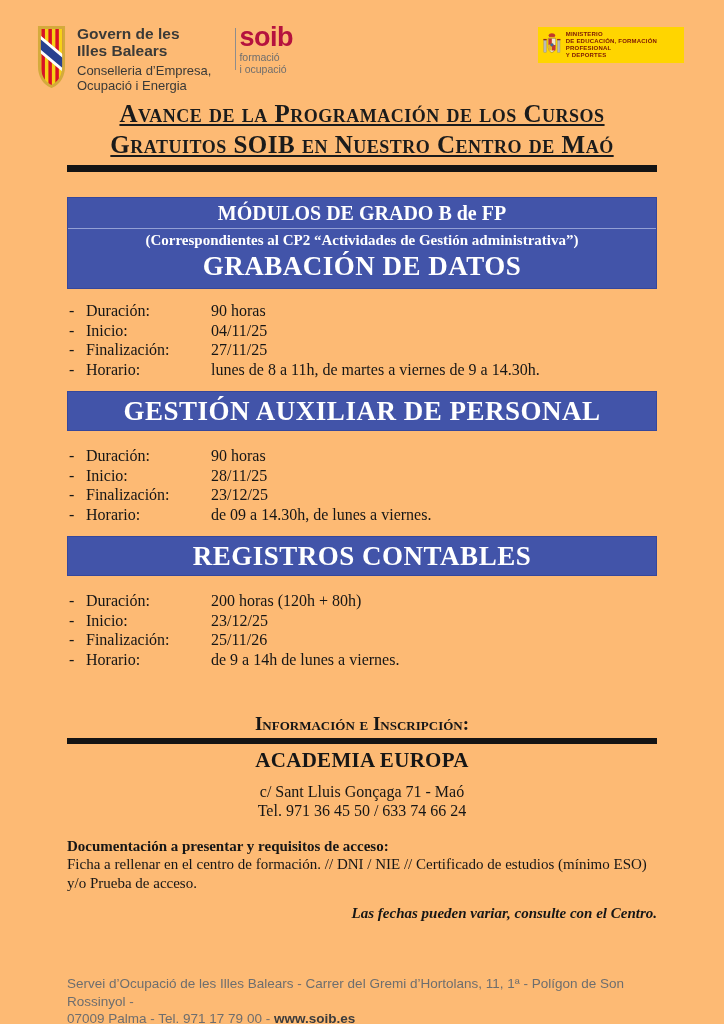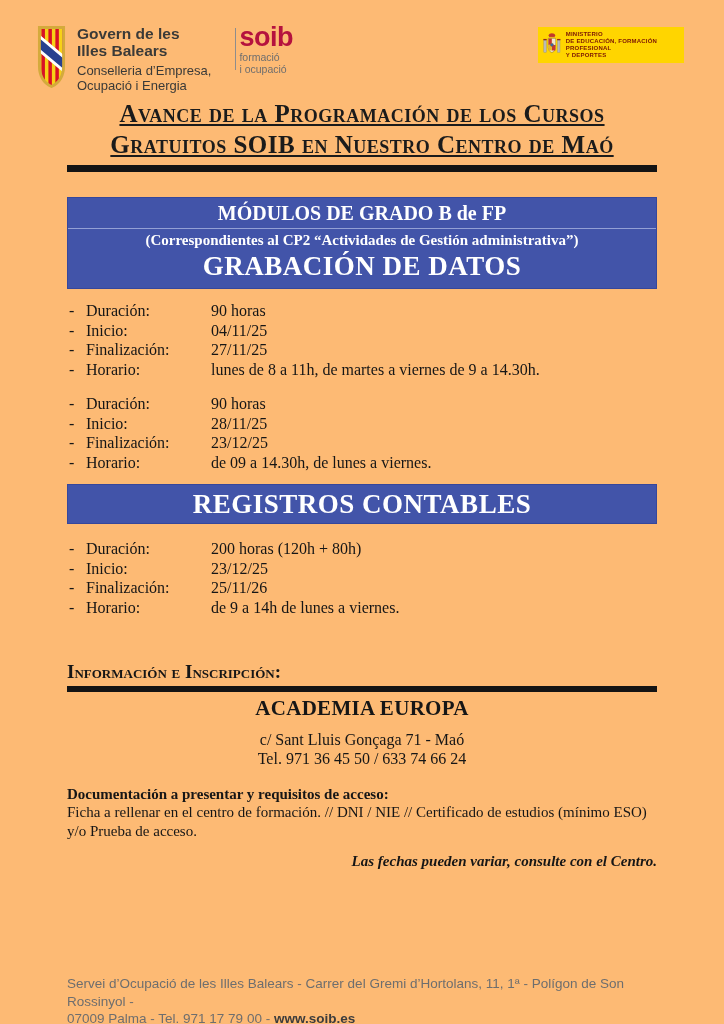--- a/index.html
+++ b/index.html
@@ -163,6 +163,9 @@
     </section>
 
     <section>
+      <div class="course-header single">
+        <div class="ch-title">GESTIÓN AUXILIAR DE PERSONAL</div>
+      </div>
       <div class="details gap-lg">
         <div class="detail-row">
           <span class="d-dash">-</span>

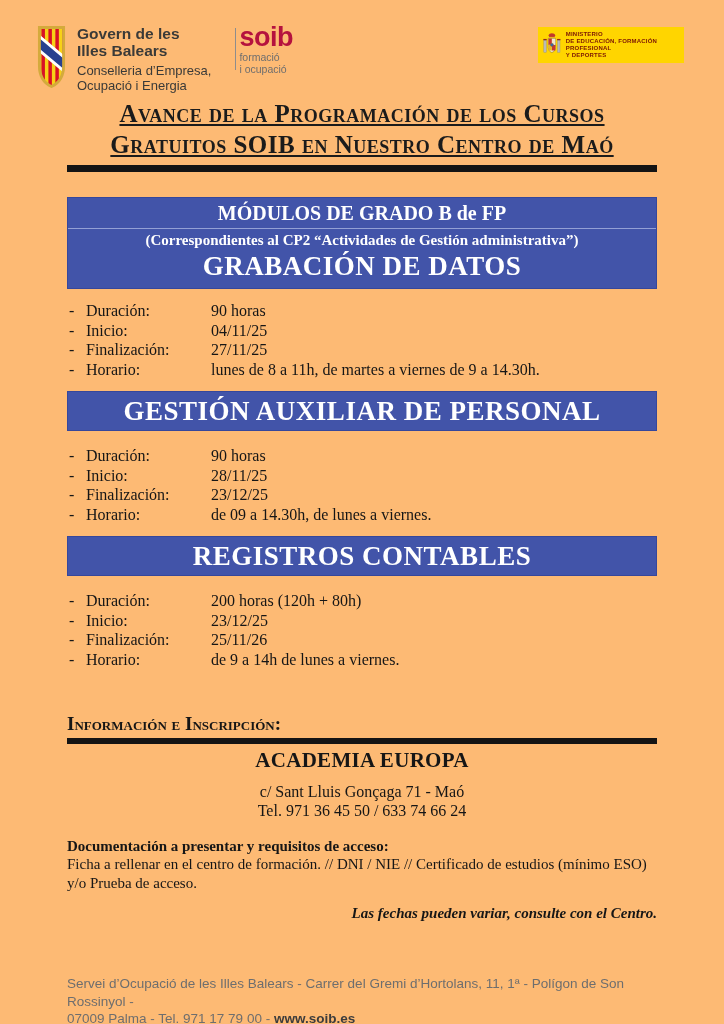--- a/index.html
+++ b/index.html
@@ -44,7 +44,7 @@
   .d-value{flex:1;}
   .details.gap-lg{margin-top:15px;}
   
-  .info-heading{margin-top:44px;font-variant:small-caps;font-weight:bold;
+  .info-heading{margin-top:44px;text-align:center;font-variant:small-caps;font-weight:bold;
     font-size:19px;line-height:22px;}
   .info-rule{height:6px;background:var(--rule-black,#141414);margin-top:3px;}
   .info-name{margin-top:4px;text-align:center;font-weight:bold;font-size:21px;line-height:24px;letter-spacing:0.3px;}

